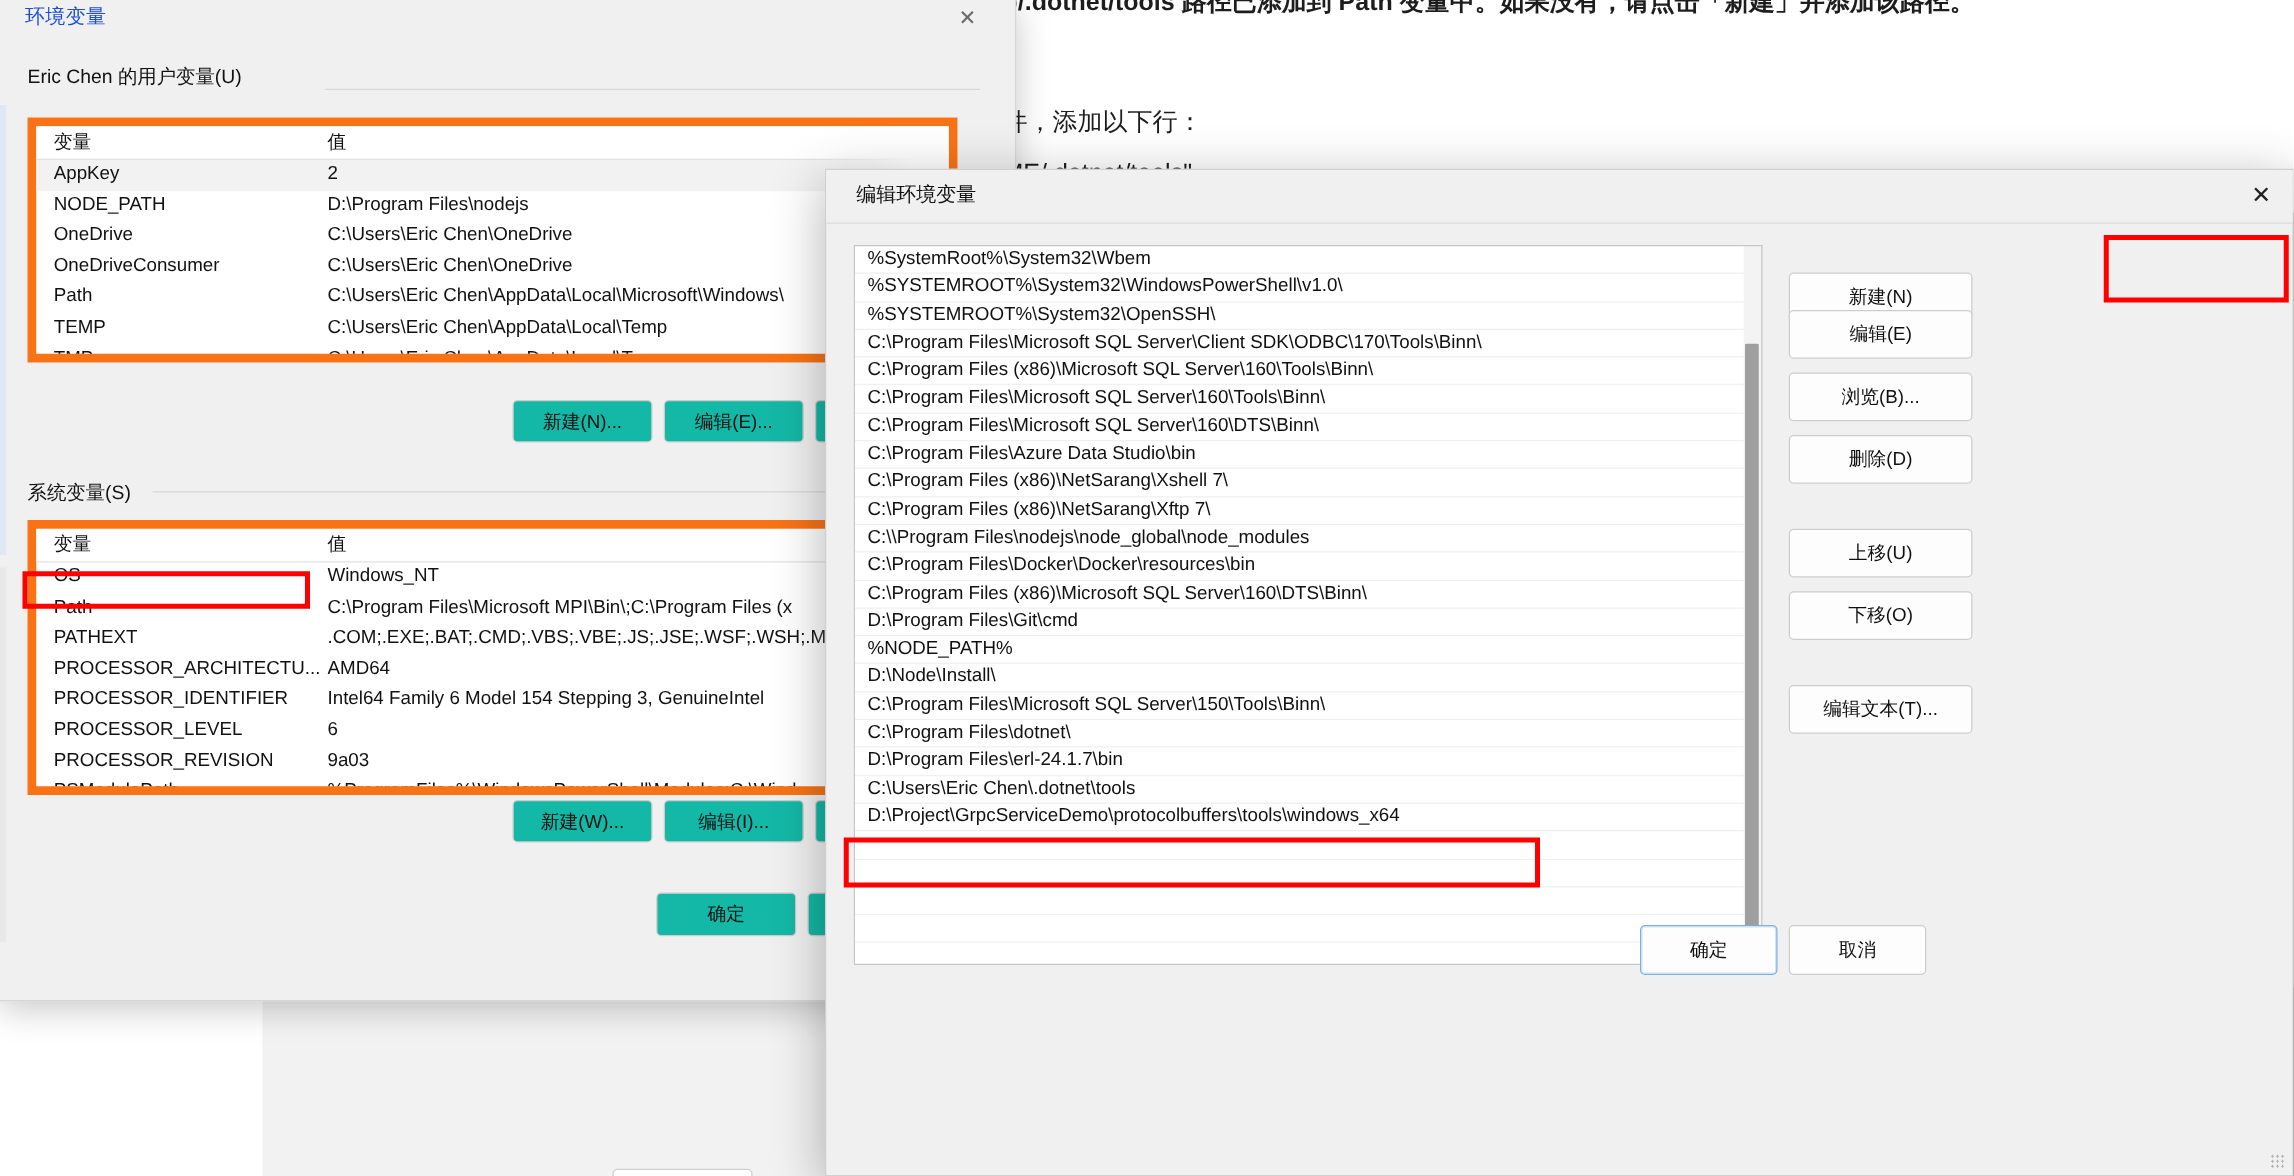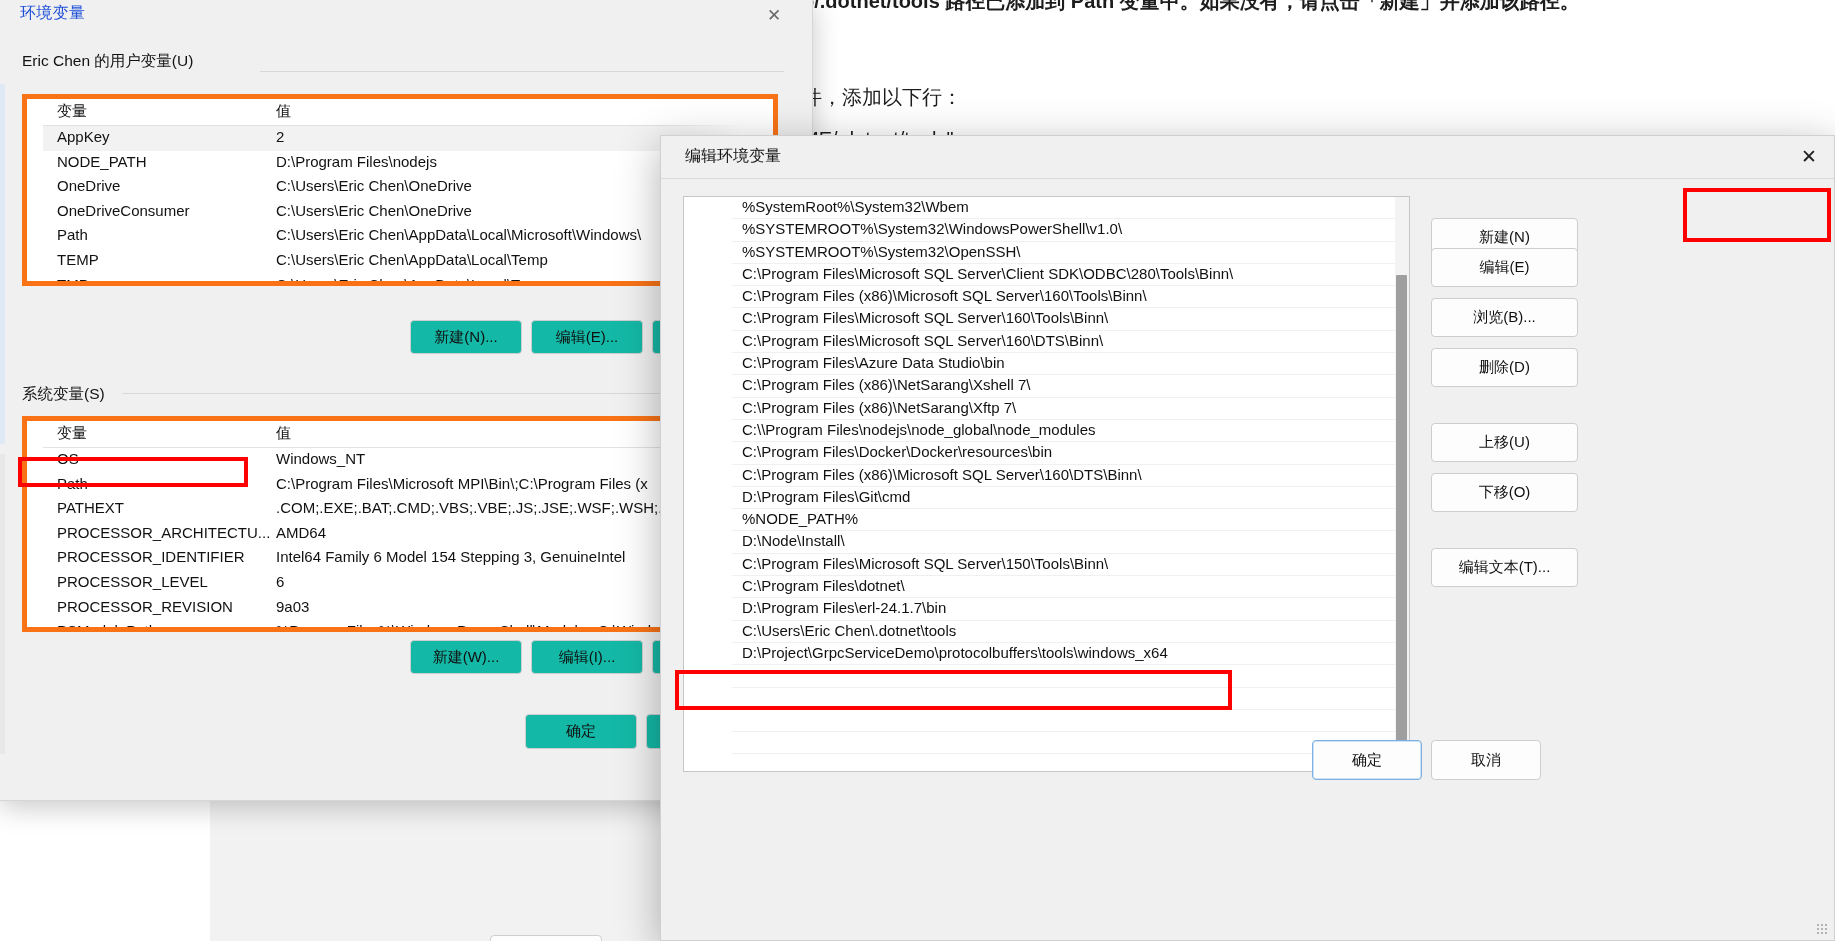--- a/index.html
+++ b/index.html
@@ -137,9 +137,8 @@
   .grid {
     position: absolute;
     background: #ffffff;
-    border: 5px solid #f97316;
+    border: 7px solid #f97316;
     overflow: hidden;
-    padding-left: 16px;
   }
   .grid-head {
     position: relative;

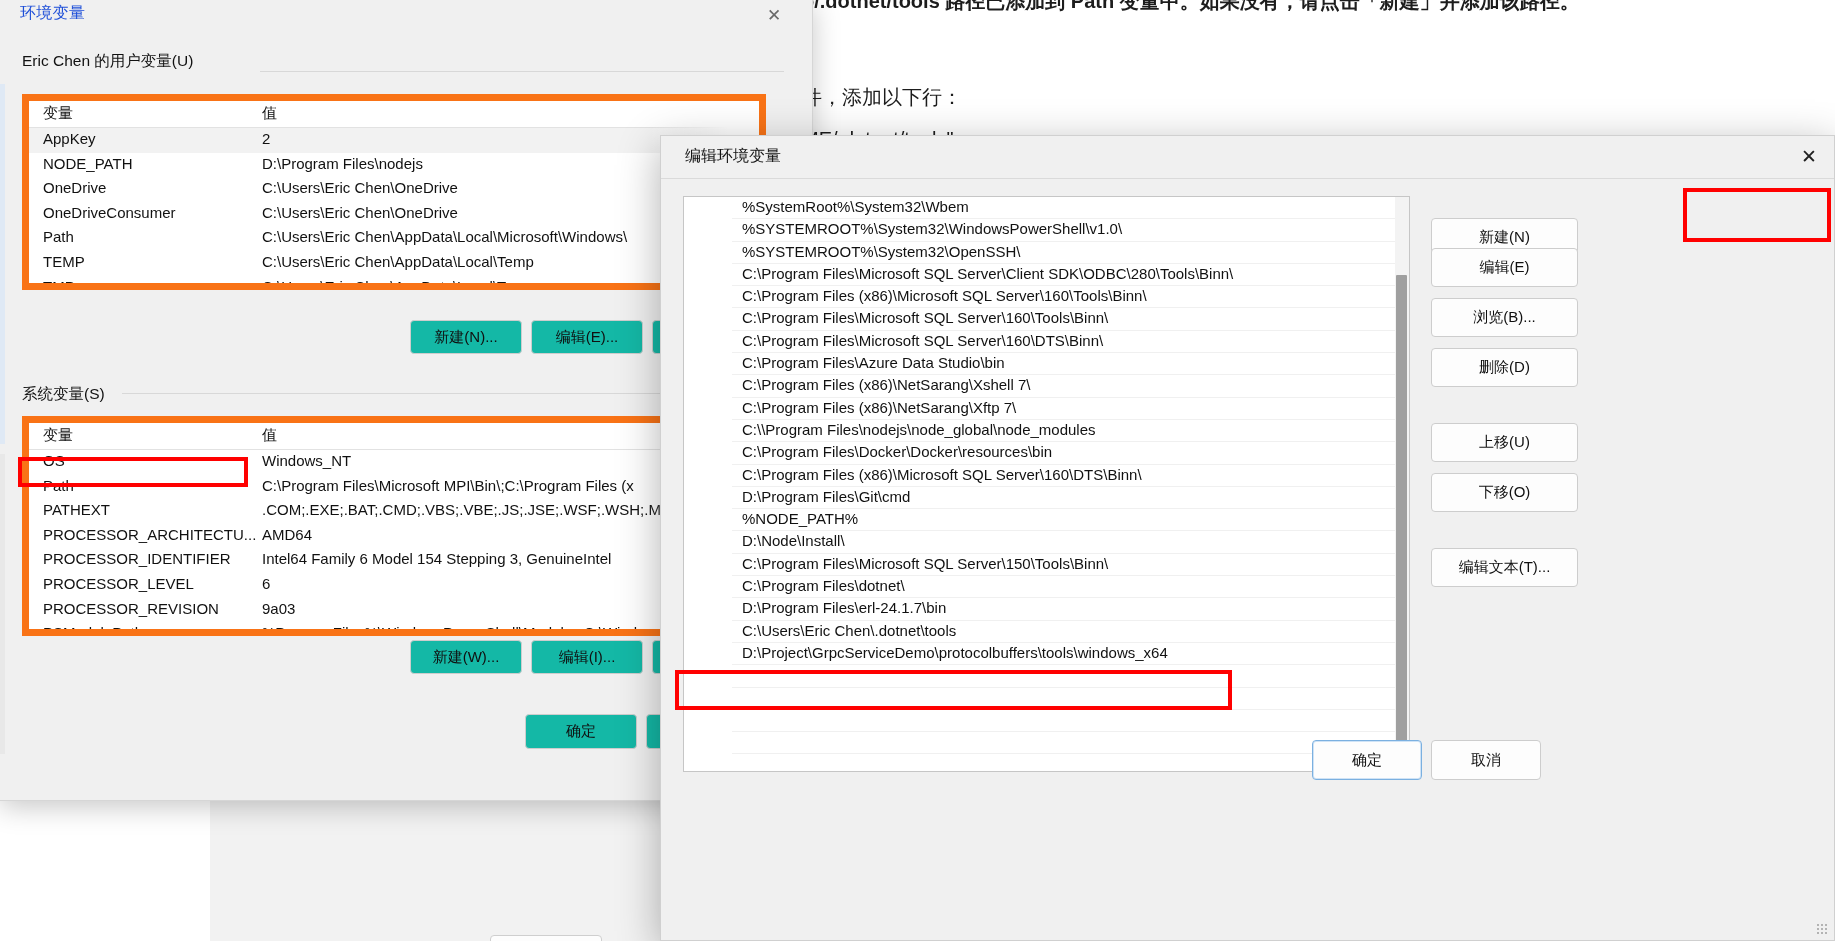--- a/index.html
+++ b/index.html
@@ -250,7 +250,6 @@
     border: 1px solid #c6c6c6;
     box-sizing: border-box;
     overflow: hidden;
-    padding-left: 48px;
   }
   .path-row {
     position: relative;

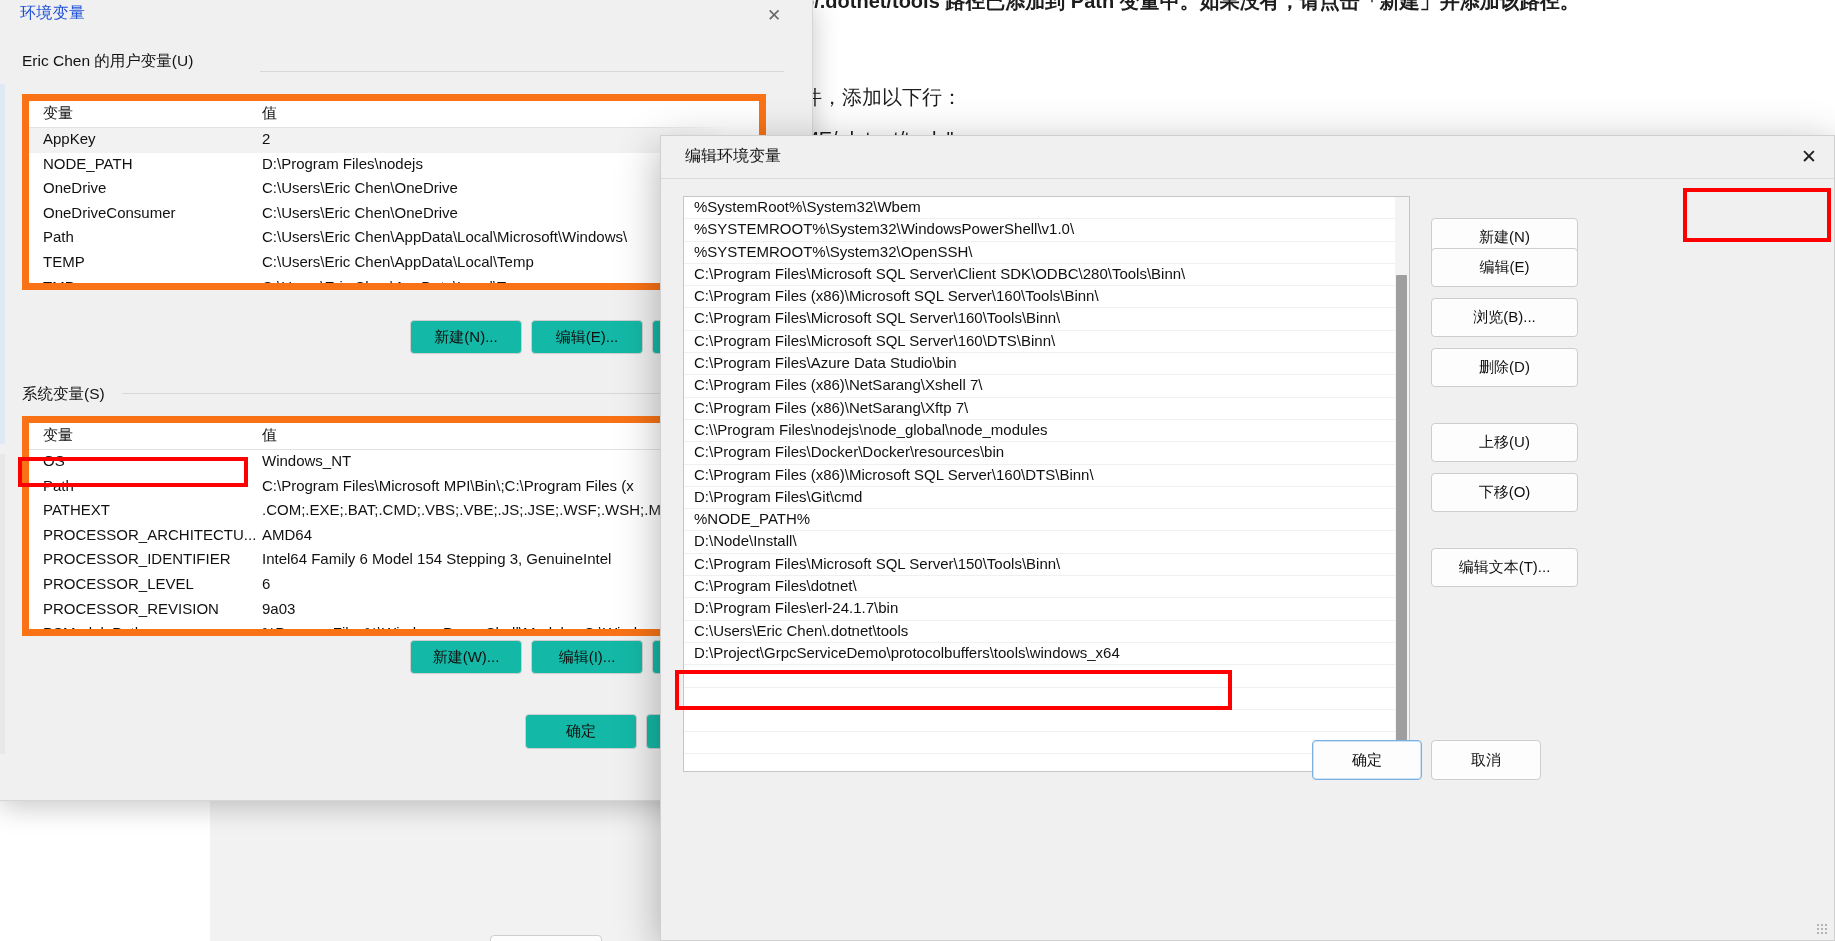--- a/index.html
+++ b/index.html
@@ -470,7 +470,7 @@
           <span>%SYSTEMROOT%\System32\OpenSSH\</span>
         </div>
       <div class="path-row">
-          <span>C:\Program Files\Microsoft SQL Server\Client SDK\ODBC\280\Tools\Binn\</span>
+          <span>C:\Program Files\Microsoft SQL Server\Client SDK\ODBC\170\Tools\Binn\</span>
         </div>
       <div class="path-row">
           <span>C:\Program Files (x86)\Microsoft SQL Server\160\Tools\Binn\</span>

